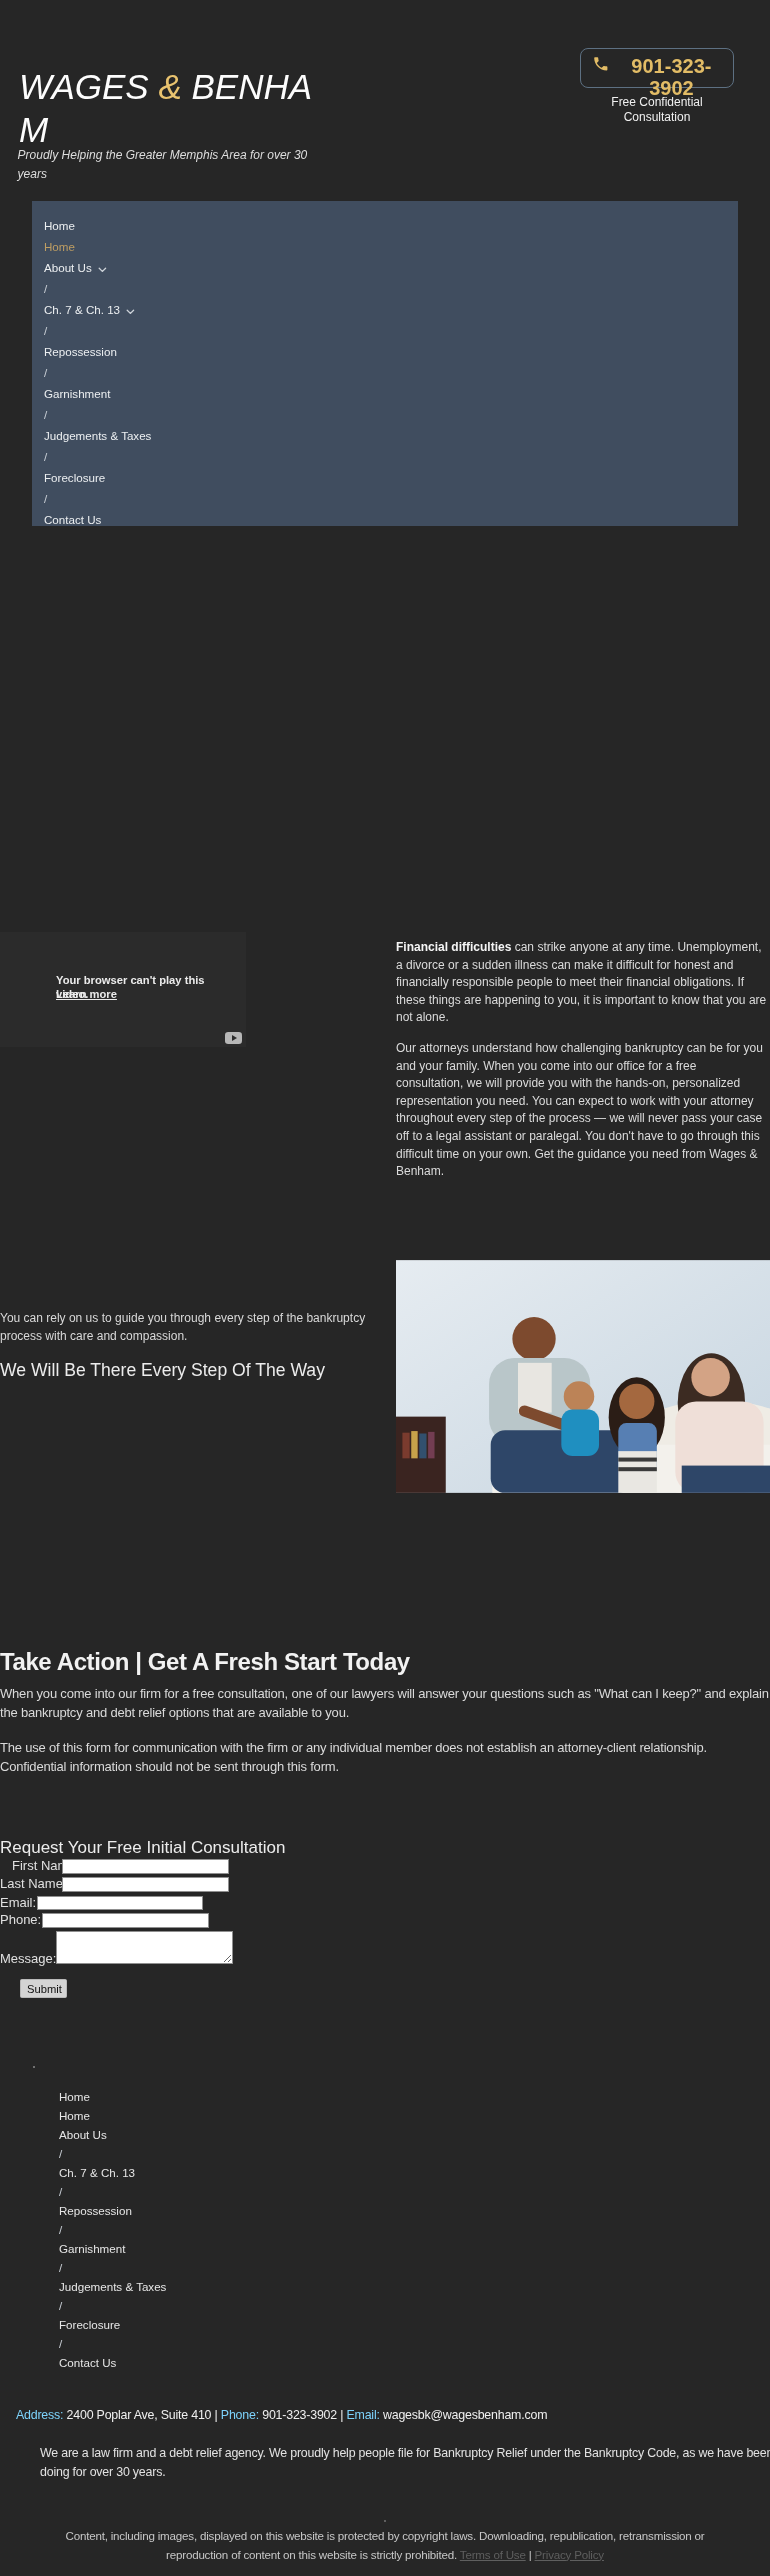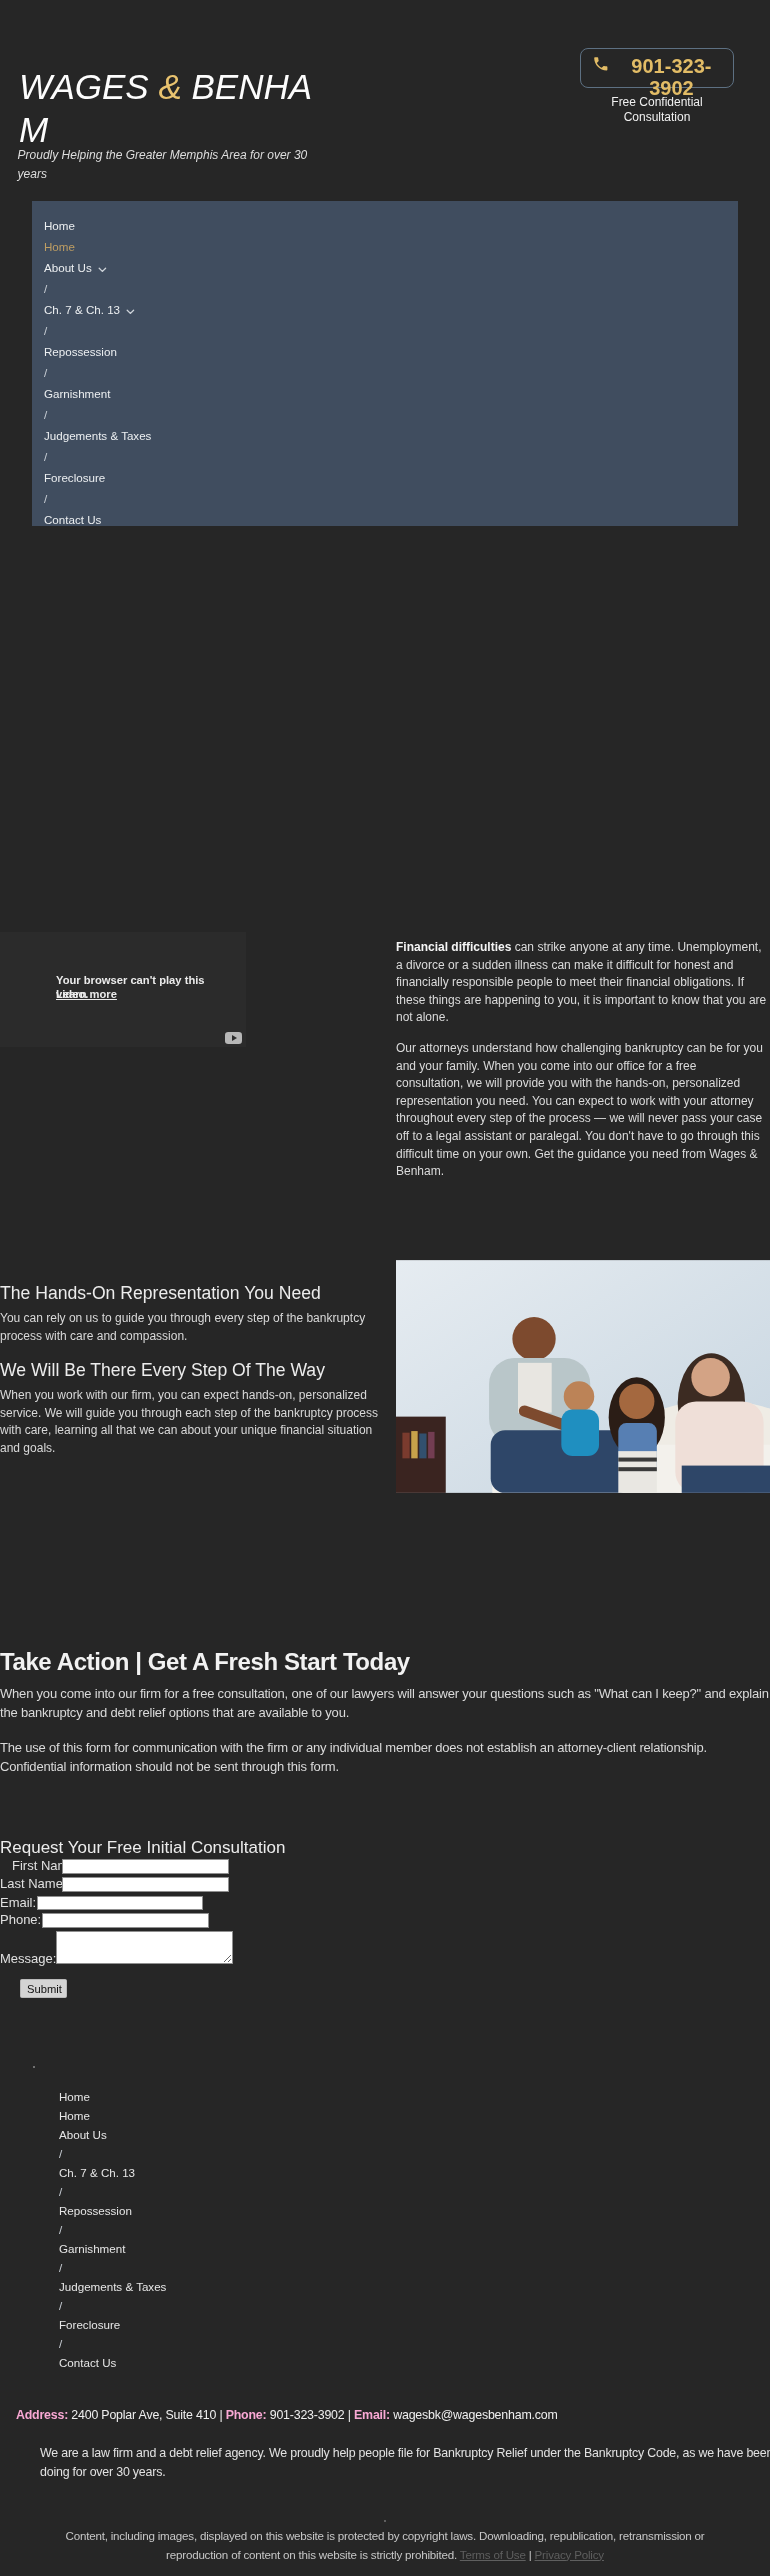--- a/index.html
+++ b/index.html
@@ -188,7 +188,6 @@
     <p>Our attorneys understand how challenging bankruptcy can be for you and your family. When you come into our office for a free consultation, we will provide you with the hands-on, personalized representation you need. You can expect to work with your attorney throughout every step of the process — we will never pass your case off to a legal assistant or paralegal. You don't have to go through this difficult time on your own. Get the guidance you need from Wages &amp; Benham.</p>
   </div>
 
-  <h2 class="abs h2 rep-h1">The Hands-On Representation You Need</h2>
   <p class="abs rep-p1">You can rely on us to guide you through every step of the bankruptcy process with care and compassion.</p>
   <h2 class="abs h2 rep-h2">We Will Be There Every Step Of The Way</h2>
   <p class="abs rep-p2">When you work with our firm, you can expect hands-on, personalized service. We will guide you through each step of the bankruptcy process with care, learning all that we can about your unique financial situation and goals.</p>

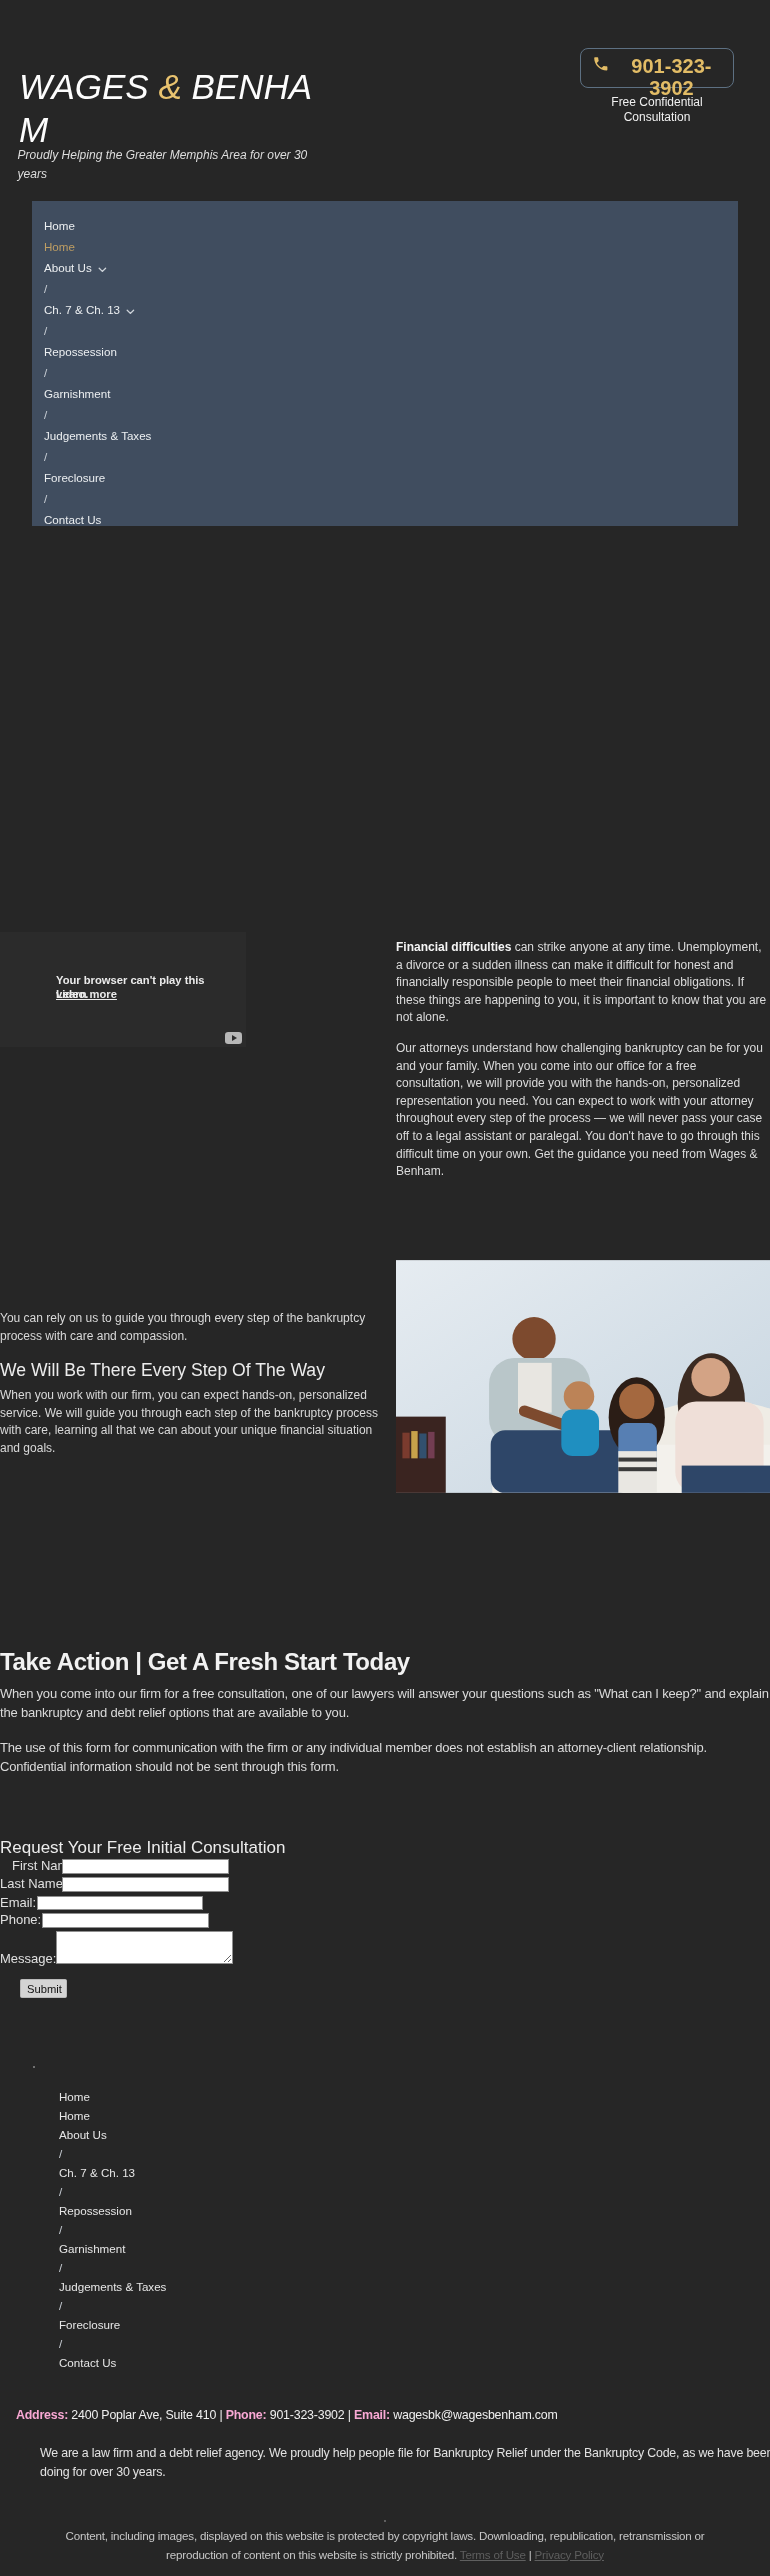--- a/index.html
+++ b/index.html
@@ -190,7 +190,6 @@
 
   <p class="abs rep-p1">You can rely on us to guide you through every step of the bankruptcy process with care and compassion.</p>
   <h2 class="abs h2 rep-h2">We Will Be There Every Step Of The Way</h2>
-  <p class="abs rep-p2">When you work with our firm, you can expect hands-on, personalized service. We will guide you through each step of the bankruptcy process with care, learning all that we can about your unique financial situation and goals.</p>
 
   <div class="abs photo">
     <svg width="374" height="233" viewBox="0 0 466 290">

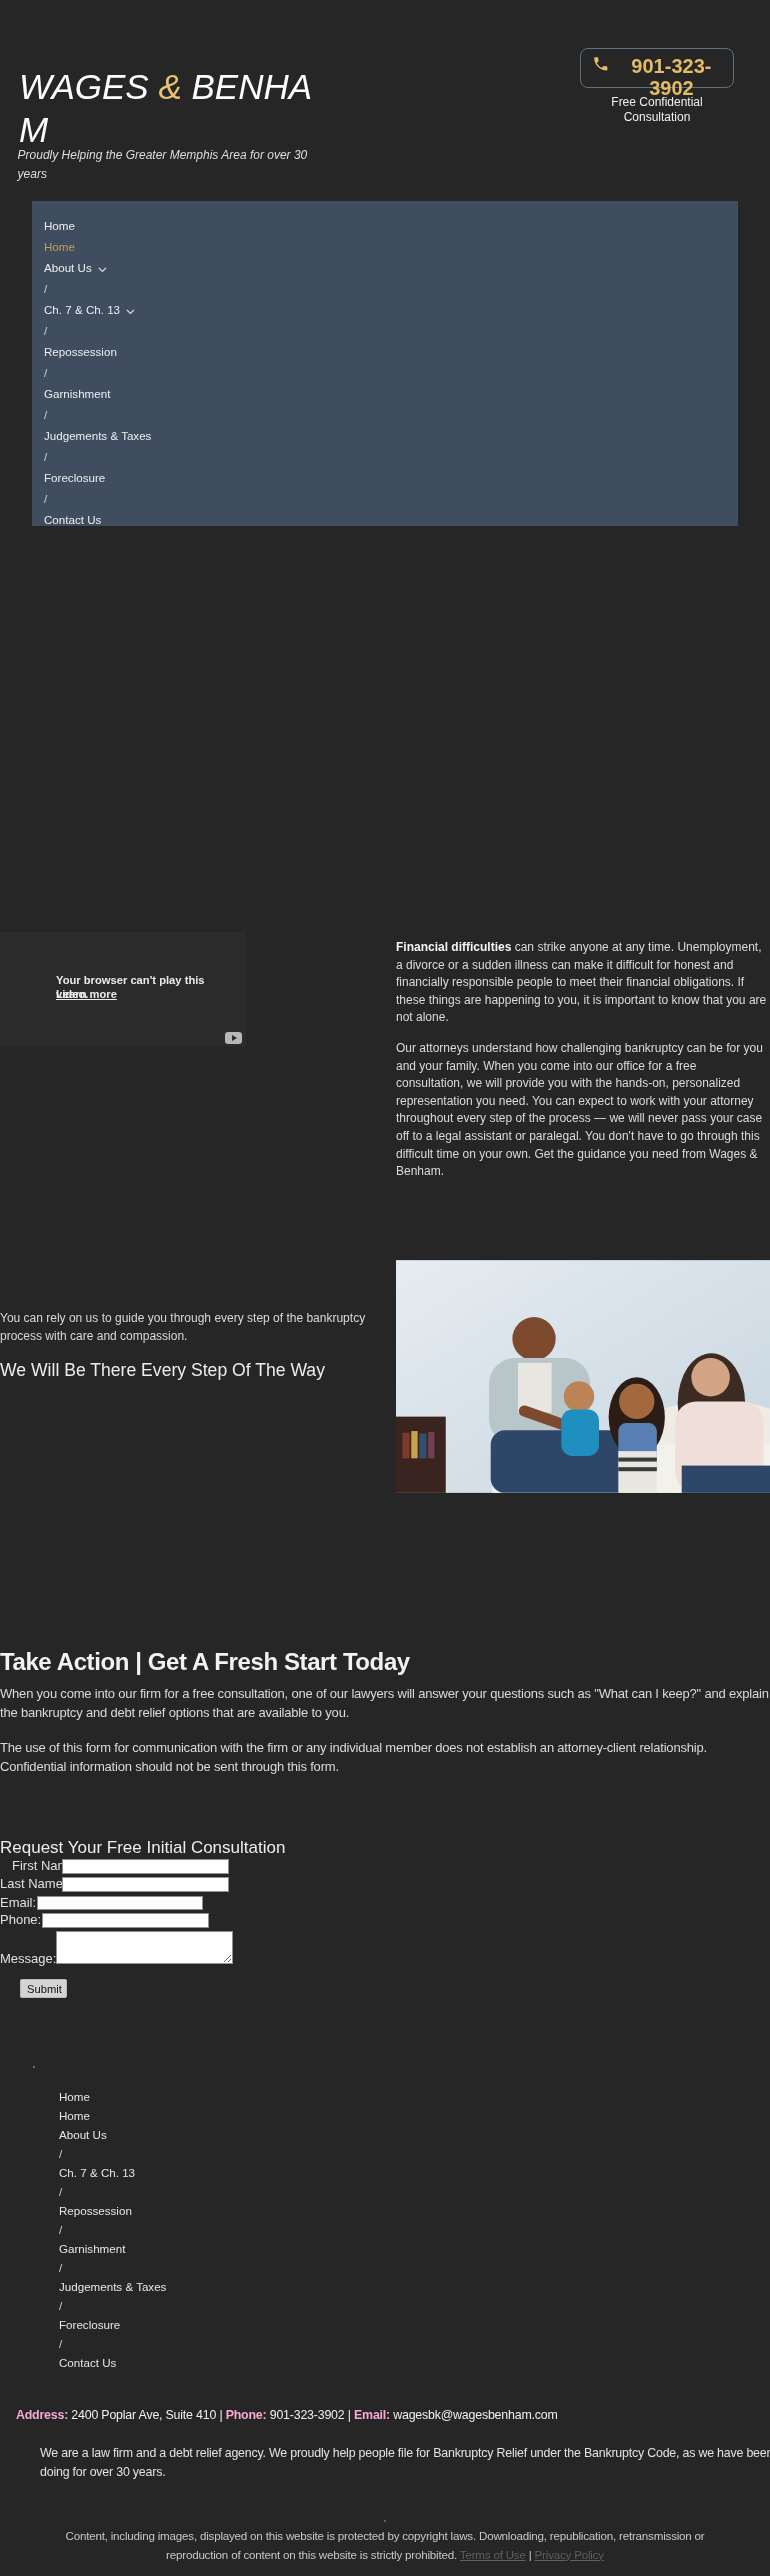--- a/index.html
+++ b/index.html
@@ -92,7 +92,7 @@
     color:#e6e6e6; cursor:pointer; }
   .address { left:16px; top:2408px; width:746px; font-size:12.4px; letter-spacing:-0.2px;
     color:#efefef; }
-  .address .gold { color:#f9a8d4; font-weight:bold; }
+  .address .gold { color:#7dd3fc; font-weight:normal; }
   .disclaimer { left:16px; top:2444px; width:746px; font-size:12.4px; line-height:18.5px;
     letter-spacing:-0.2px; color:#e2e2e2;margin-left:24px; }
   .copyright { left:40px; top:2527px; width:690px; text-align:center; font-size:11.6px;

